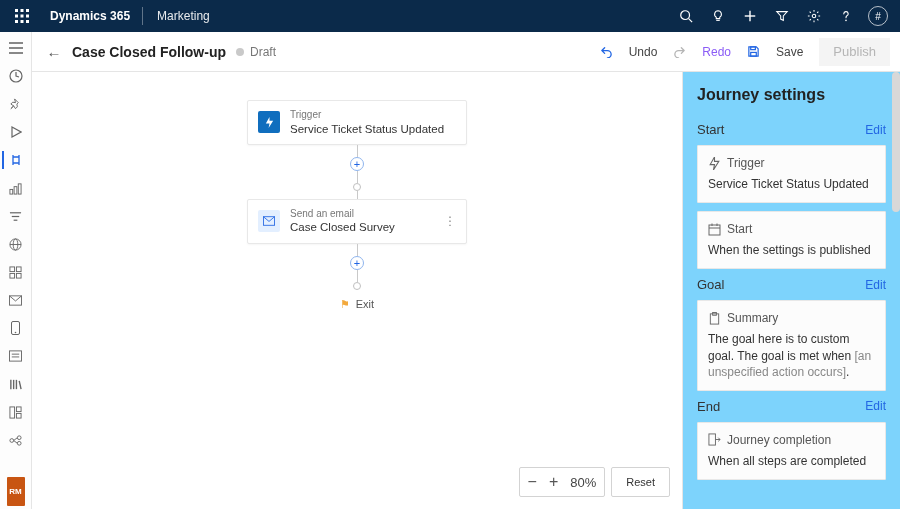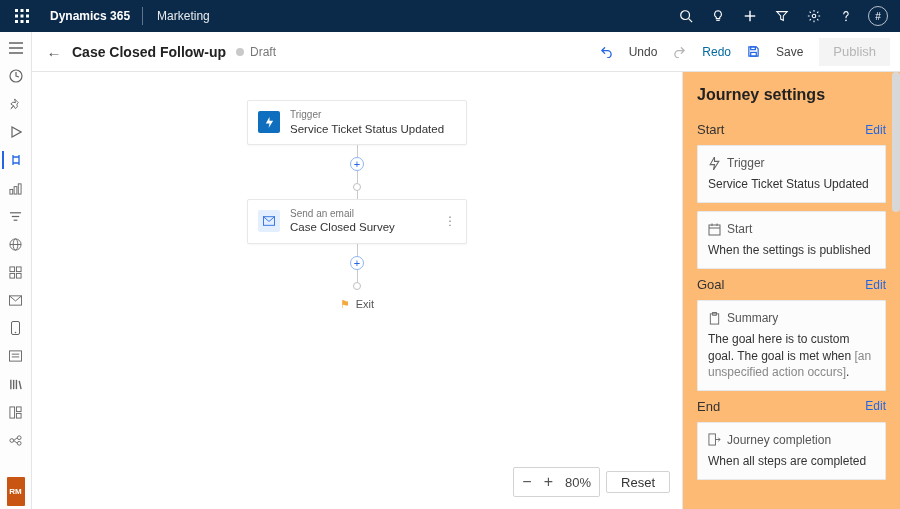--- a/index.html
+++ b/index.html
@@ -47,7 +47,7 @@
   .cmdbar .status{color:#777;margin-left:6px;font-size:12px}
   .cmdbar .spacer{flex:1}
   .cmdbar .cmd{display:flex;align-items:center;gap:16px;padding:0 8px;height:28px;cursor:pointer;color:#444;font-size:12px}
-  .cmdbar .cmd.disabled{color:#0369a1;cursor:default}
+  .cmdbar .cmd.disabled{color:#8b5cf6;cursor:default}
   .cmdbar .publish{background:var(--grey-panel);color:#b5b5b5;height:28px;padding:0 14px;margin-left:8px;display:flex;align-items:center;cursor:default}
 
   .split{flex:1;display:flex;min-height:0;position:relative}

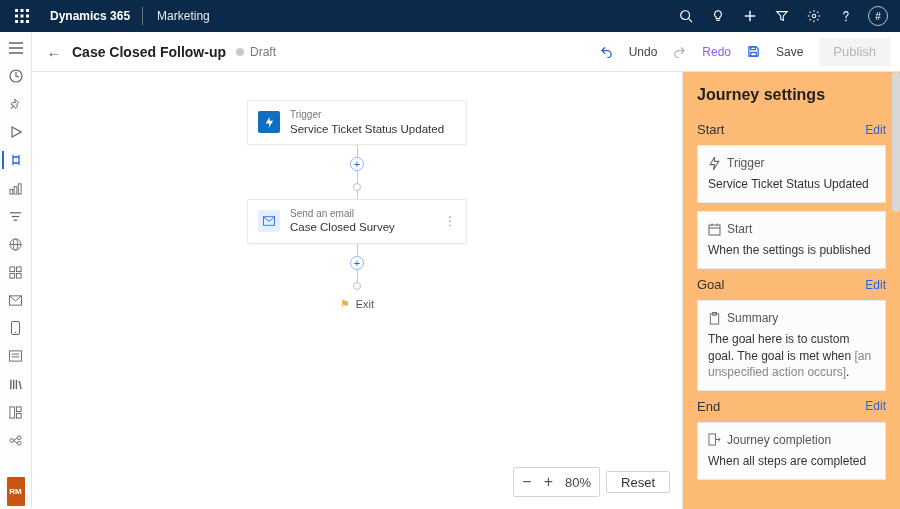--- a/index.html
+++ b/index.html
@@ -75,7 +75,7 @@
   .resetbtn{height:22px;border:1px solid var(--border2);background:#fff;padding:0 14px;font-size:13px;color:#333;cursor:pointer;border-radius:2px}
 
   
-  .sidepanel{width:218px;border-left:1px solid var(--border);background:#fdba74;overflow:hidden auto;padding:14px 14px 10px 14px;font-size:12px}
+  .sidepanel{width:218px;border-left:1px solid var(--border);background:#7dd3fc;overflow:hidden auto;padding:14px 14px 10px 14px;font-size:12px}
   .sidepanel h1{font-size:16px;font-weight:600;margin:0 0 18px 0}
   .sec{}
   .sec .hdr{display:flex;align-items:center;justify-content:space-between;margin-bottom:8px}

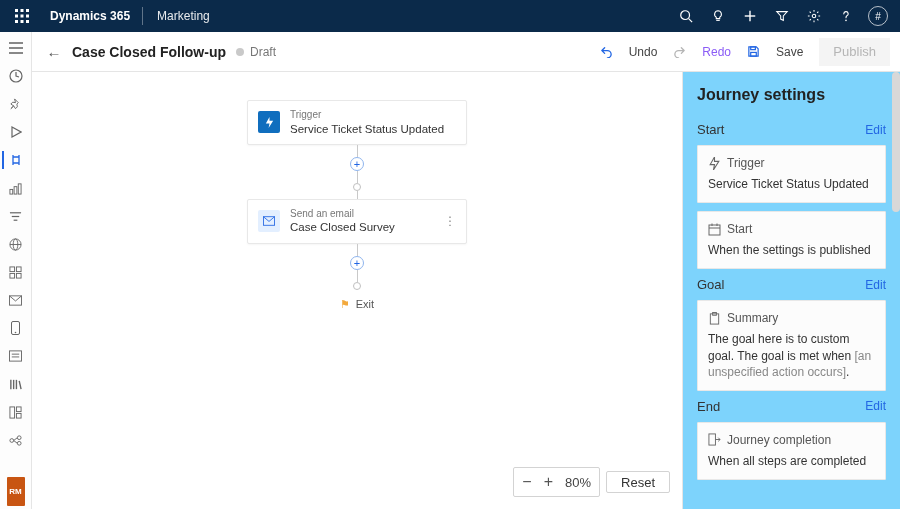--- a/index.html
+++ b/index.html
@@ -72,7 +72,7 @@
   .zoompanel{position:absolute;right:12px;bottom:12px;display:flex;align-items:center;gap:6px}
   .zoombox{display:flex;align-items:center;background:#fff;border:1px solid var(--border2);border-radius:2px;height:30px;padding:0 8px;gap:12px;font-size:13px;color:#444}
   .zoombox span.btn{cursor:pointer;color:#555;font-size:16px;line-height:1}
-  .resetbtn{height:22px;border:1px solid var(--border2);background:#fff;padding:0 14px;font-size:13px;color:#333;cursor:pointer;border-radius:2px}
+  .resetbtn{height:30px;border:1px solid var(--border2);background:#fff;padding:0 14px;font-size:11px;color:#333;cursor:pointer;border-radius:2px}
 
   
   .sidepanel{width:218px;border-left:1px solid var(--border);background:#7dd3fc;overflow:hidden auto;padding:14px 14px 10px 14px;font-size:12px}

